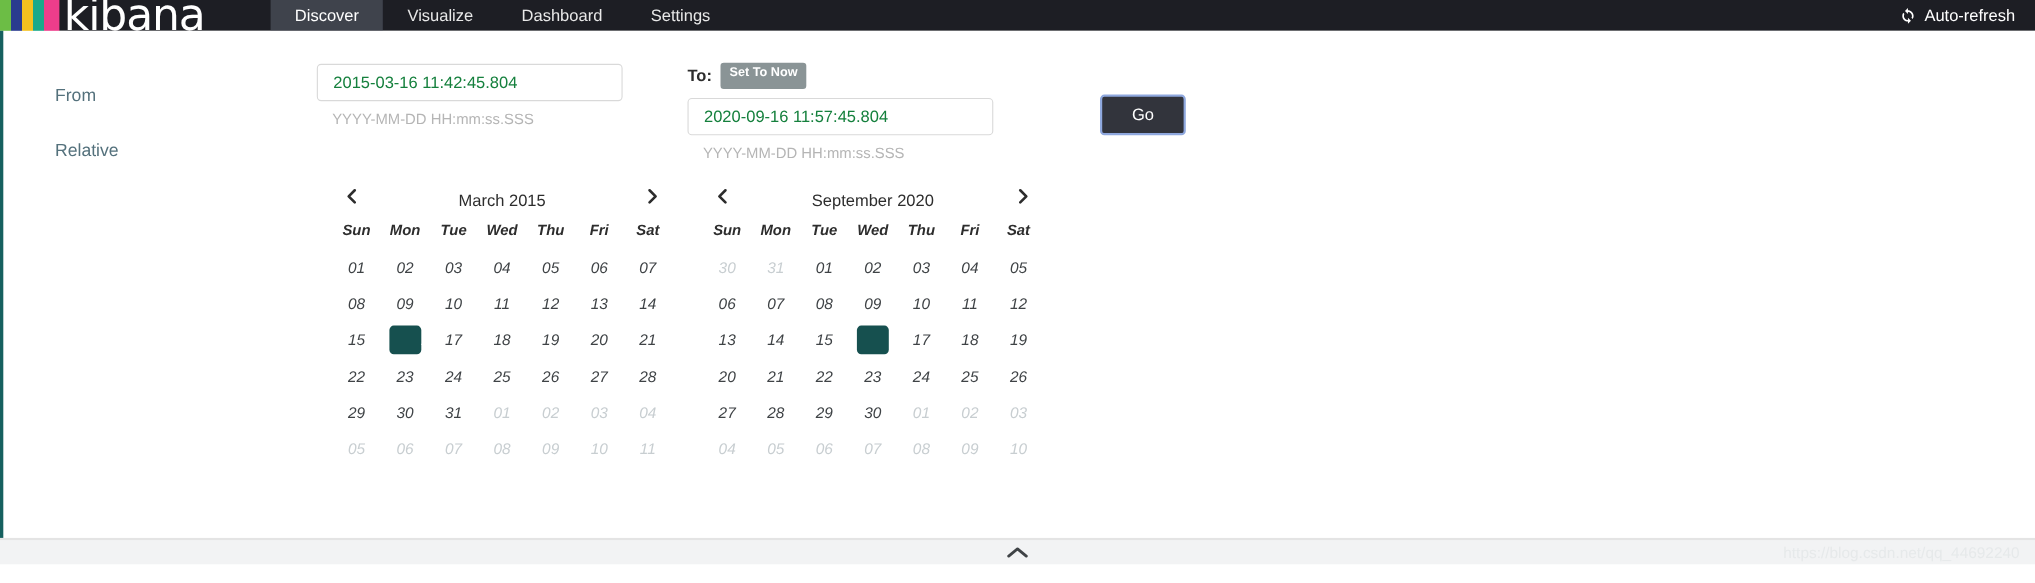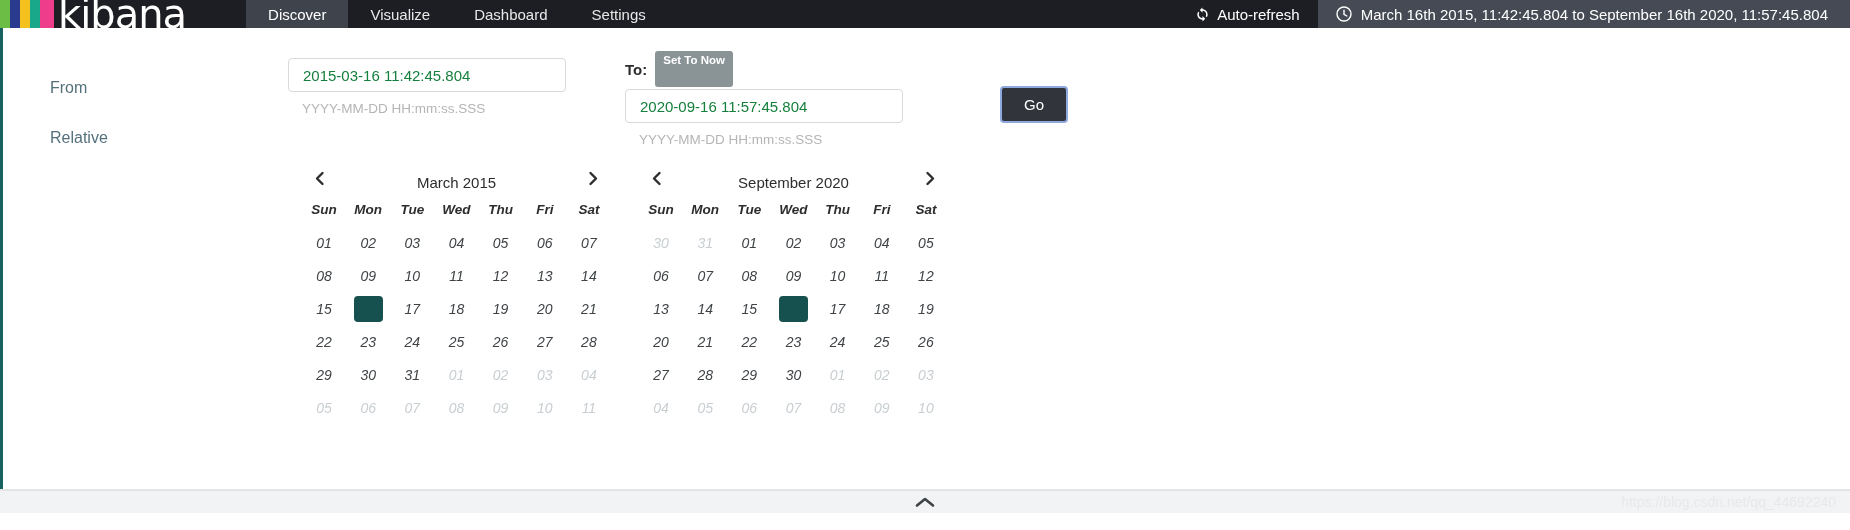--- a/index.html
+++ b/index.html
@@ -256,15 +256,6 @@
       <span>Auto-refresh</span>
     </div>
 
-    <div class="timepicker-btn">
-      <span>
-        <svg class="icon-svg" width="16" height="16" viewBox="0 0 16 16">
-          <circle cx="8" cy="8" r="7" fill="none" stroke="#ffffff" stroke-width="1.4"></circle>
-          <path d="M8 4.2V8.3l2.8 1.7" fill="none" stroke="#ffffff" stroke-width="1.4" stroke-linecap="round"></path>
-        </svg>
-      </span>
-      <span>March 16th 2015, 11:42:45.804 to September 16th 2020, 11:57:45.804</span>
-    </div>
   </div>
 
   <div class="header-caret"></div>

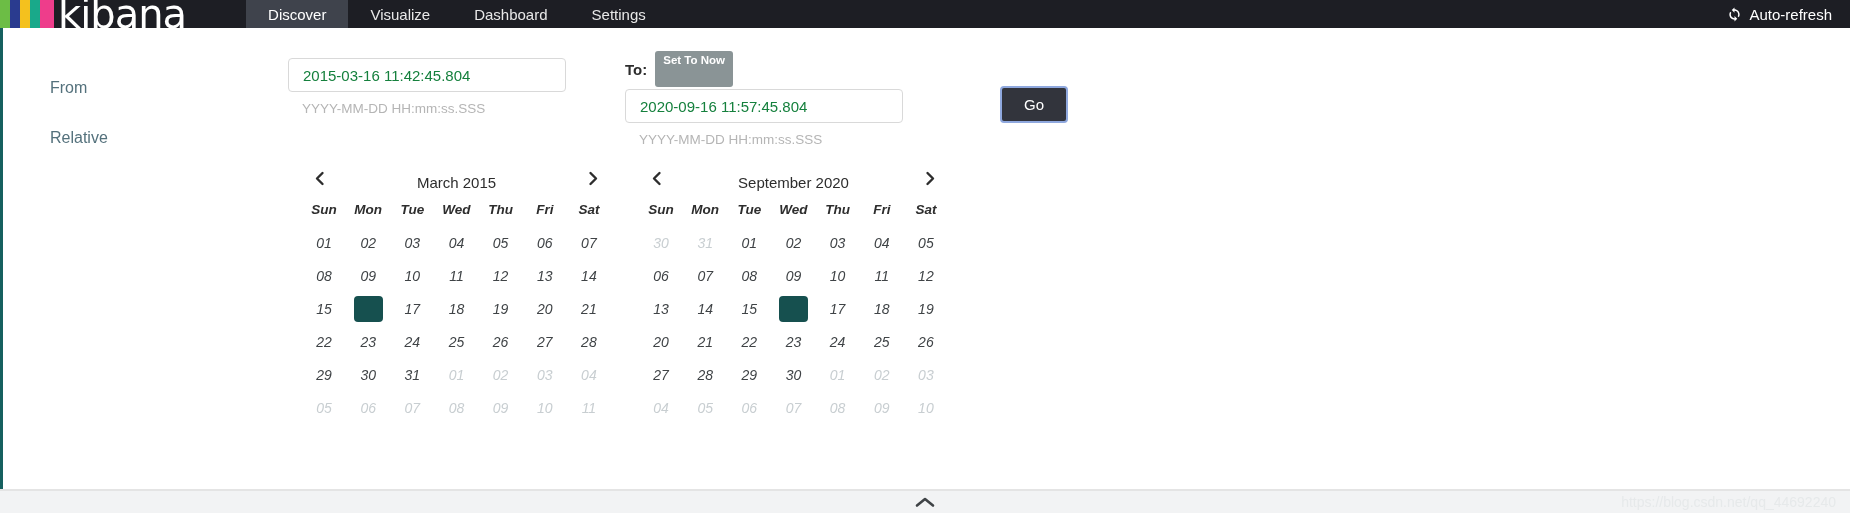--- a/index.html
+++ b/index.html
@@ -136,7 +136,7 @@
   .setnow-btn {
     background: #8a9496; color: #ffffff;
     font-size: 11.5px; font-weight: bold;
-    padding: 3px 8px 20px; border-radius: 3px;
+    padding: 3px 8px 8px; border-radius: 3px;
     border: none; cursor: pointer; line-height: 1.1;
     font-family: "Liberation Sans", sans-serif;
   }

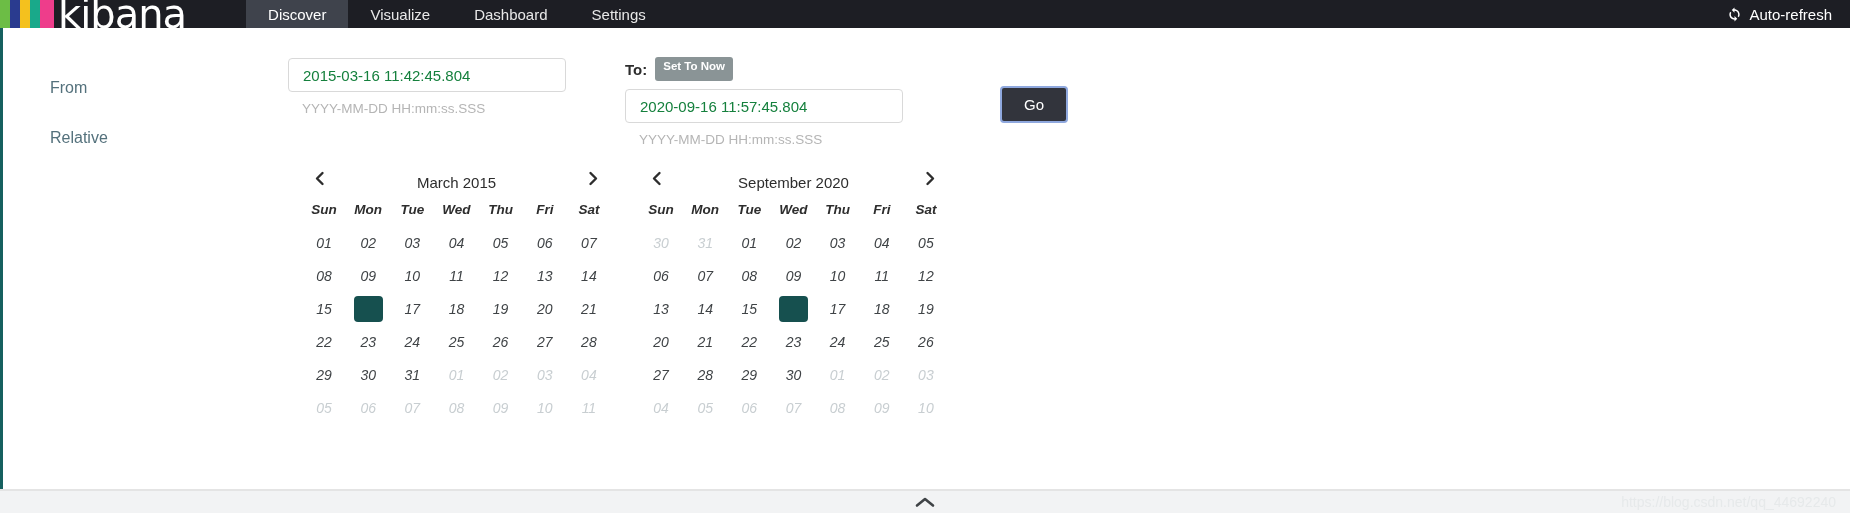--- a/index.html
+++ b/index.html
@@ -156,7 +156,7 @@
     margin-top: 9px; padding-left: 14px;
   }
   .go-btn {
-    width: 68px; height: 37px;
+    width: 78px; height: 37px;
     background: #32343c; color: #ffffff;
     border: 2px solid #8fa8de; border-radius: 4px;
     font-size: 15px; cursor: pointer;

